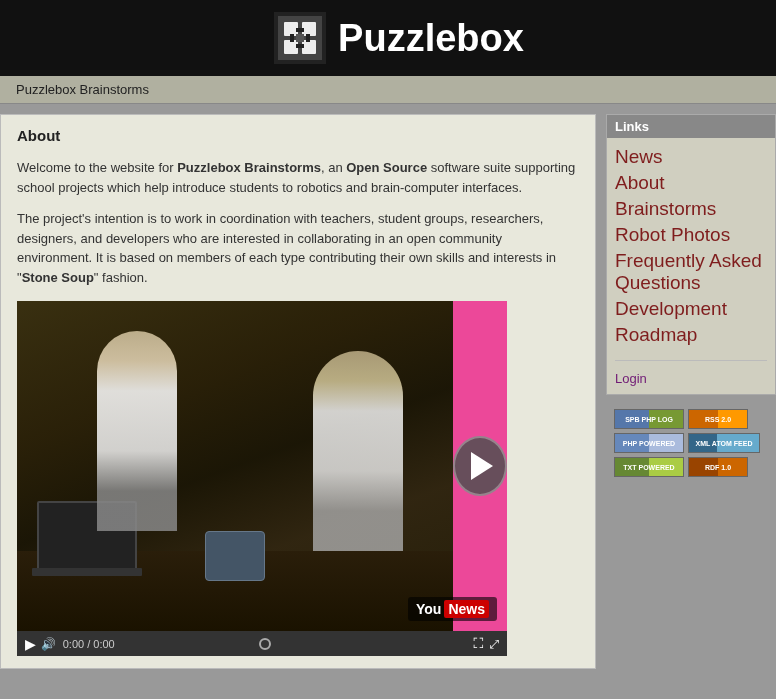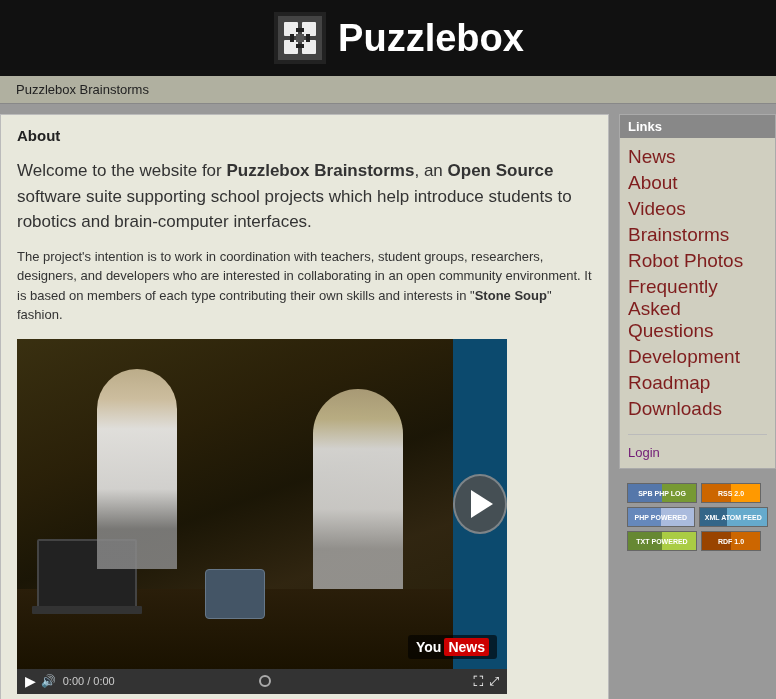--- a/index.html
+++ b/index.html
@@ -203,7 +203,7 @@
 
     
     #sidebar {
-      width: 157px;
+      width: 170px;
       flex-shrink: 0;
     }
     #sidebar-links-box {

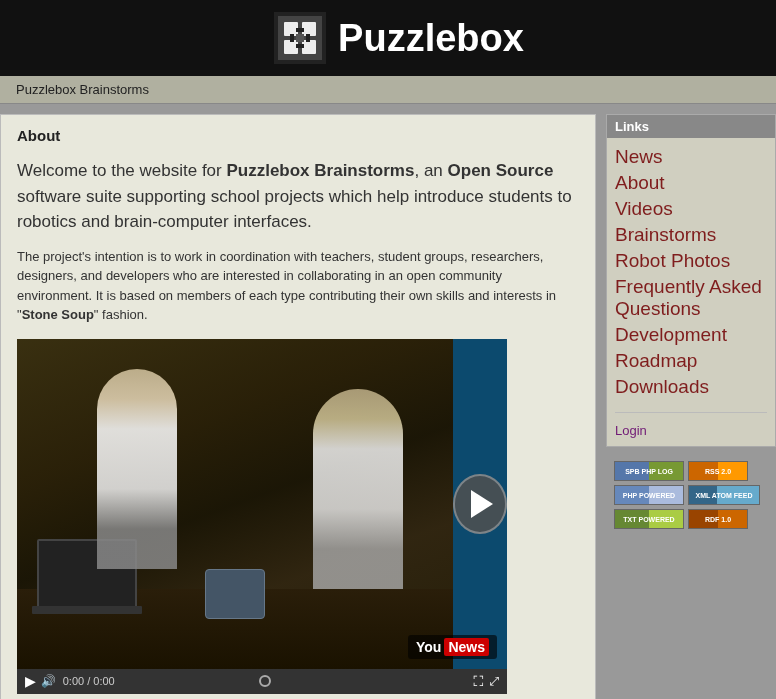--- a/index.html
+++ b/index.html
@@ -69,7 +69,7 @@
     #content-intro {
       margin-bottom: 12px;
       line-height: 1.5;
-      font-size: 17px;
+      font-size: 13px;
     }
     #content-detail {
       margin-bottom: 14px;

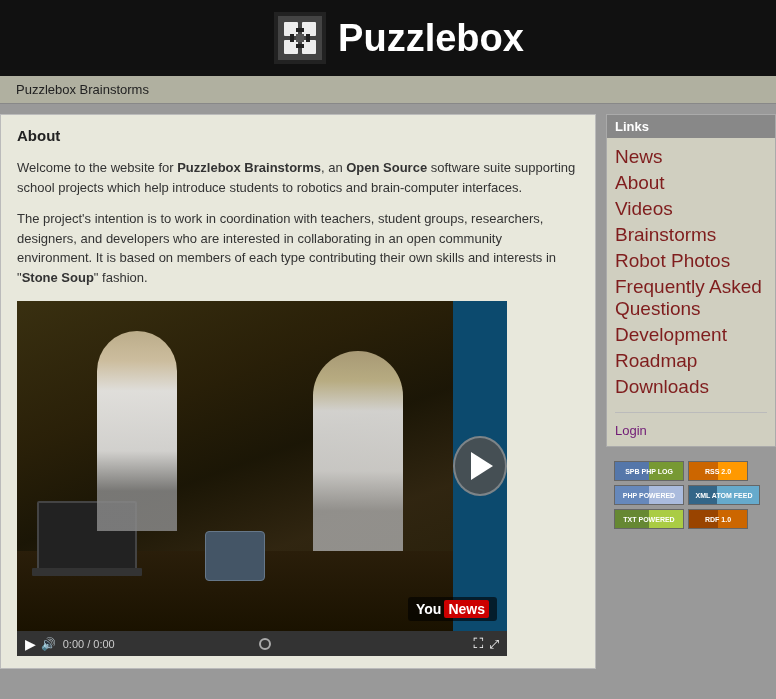--- a/index.html
+++ b/index.html
@@ -385,7 +385,6 @@
       <div id="sidebar-nav">
         <a class="sidebar-link">News</a>
         <a class="sidebar-link">About</a>
-        <a class="sidebar-link">Videos</a>
         <a class="sidebar-link">Brainstorms</a>
         <a class="sidebar-link">Robot Photos</a>
         <a class="sidebar-link">Frequently Asked Questions</a>

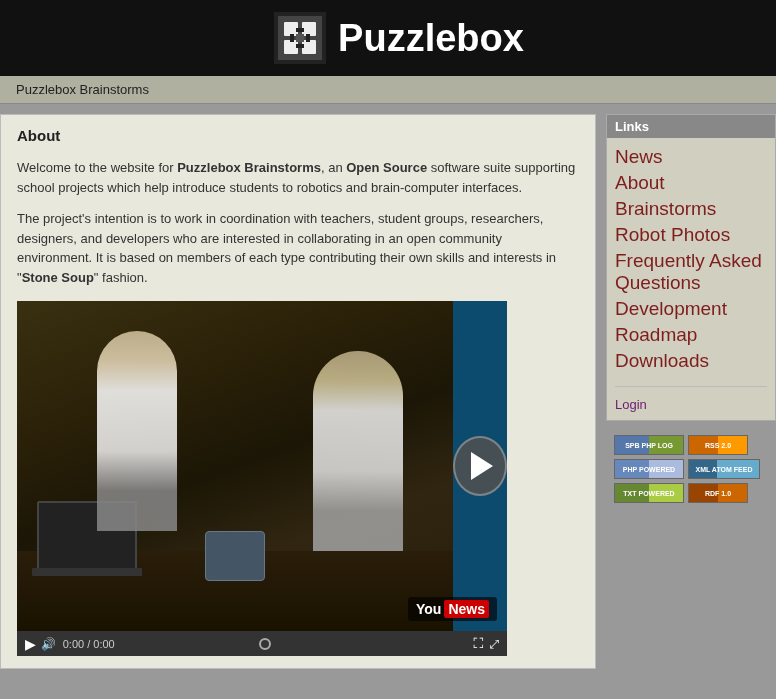--- a/index.html
+++ b/index.html
@@ -390,7 +390,6 @@
         <a class="sidebar-link">Frequently Asked Questions</a>
         <a class="sidebar-link">Development</a>
         <a class="sidebar-link">Roadmap</a>
-        <a class="sidebar-link">Downloads</a>
       </div>
       <hr id="sidebar-divider">
       <div id="sidebar-login">

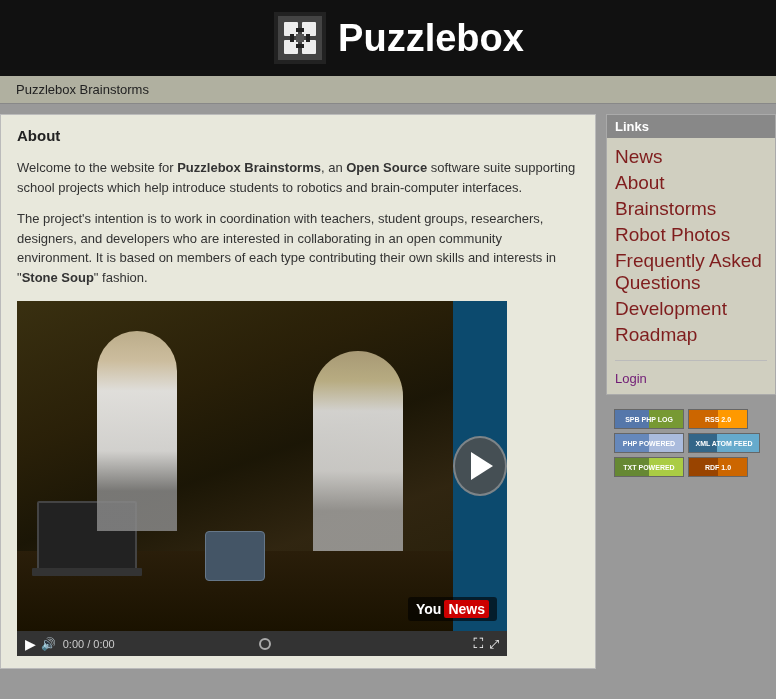--- a/index.html
+++ b/index.html
@@ -87,7 +87,7 @@
       padding-bottom: 0;
     }
     #video-frame {
-      background-color: #0c4a6e;
+      background-color: #ec4899;
       width: 100%;
       height: 330px;
       position: relative;

